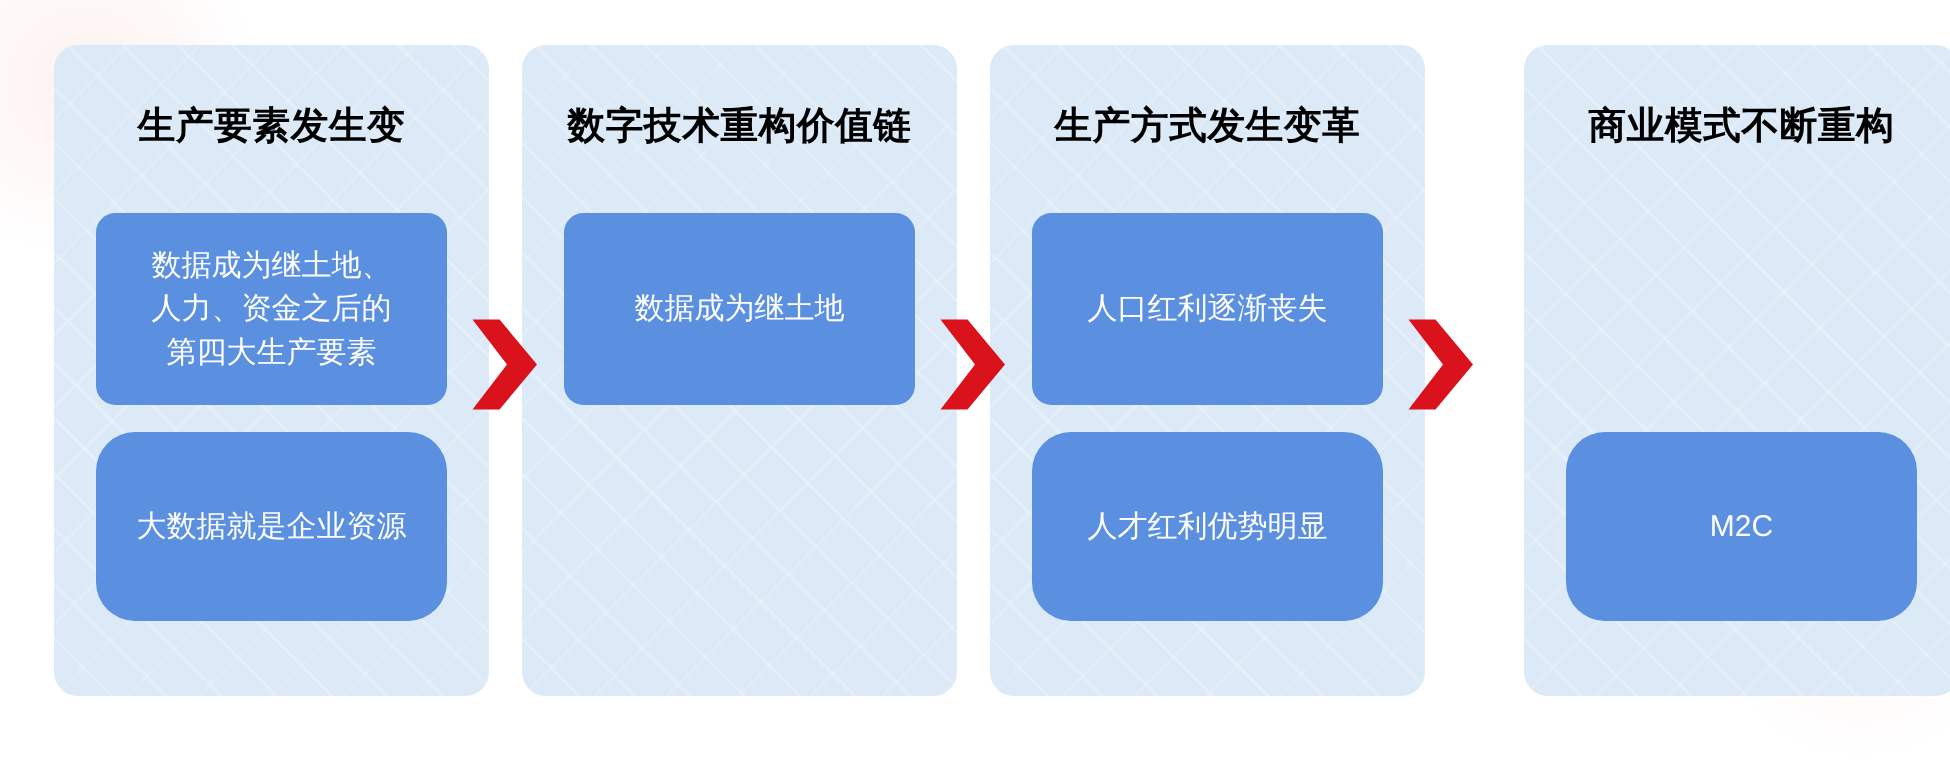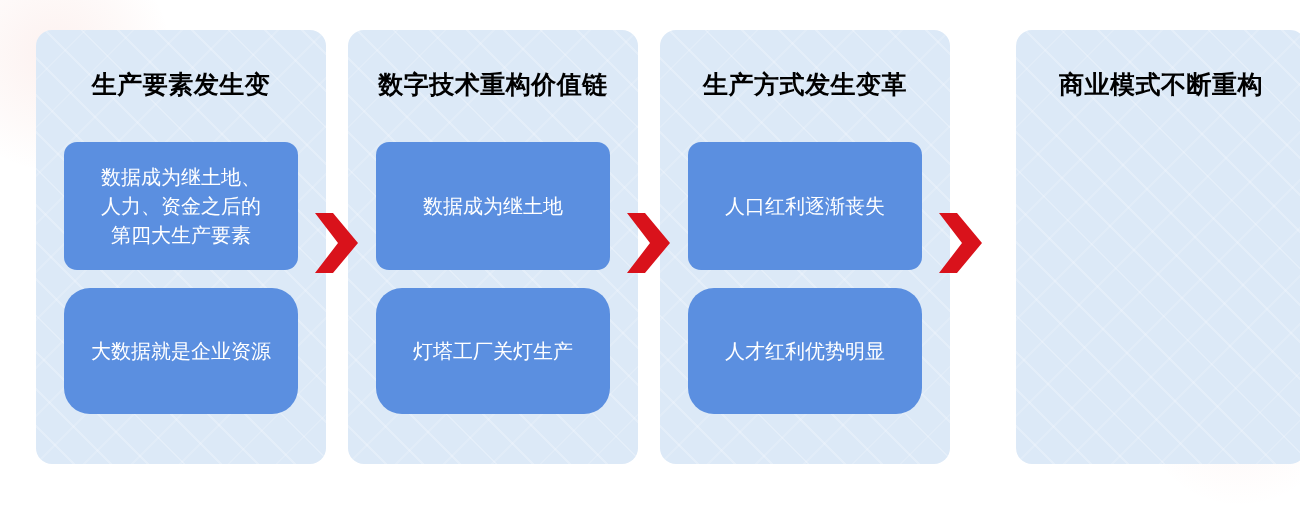--- a/index.html
+++ b/index.html
@@ -130,7 +130,6 @@
     <div class="panel-texture"></div>
     <div class="panel-title">数字技术重构价值链</div>
     <div class="item-box slot1">数据成为继土地</div>
-    <div class="item-box slot2">灯塔工厂关灯生产</div>
   </div>
 
   <div class="arrow a2">

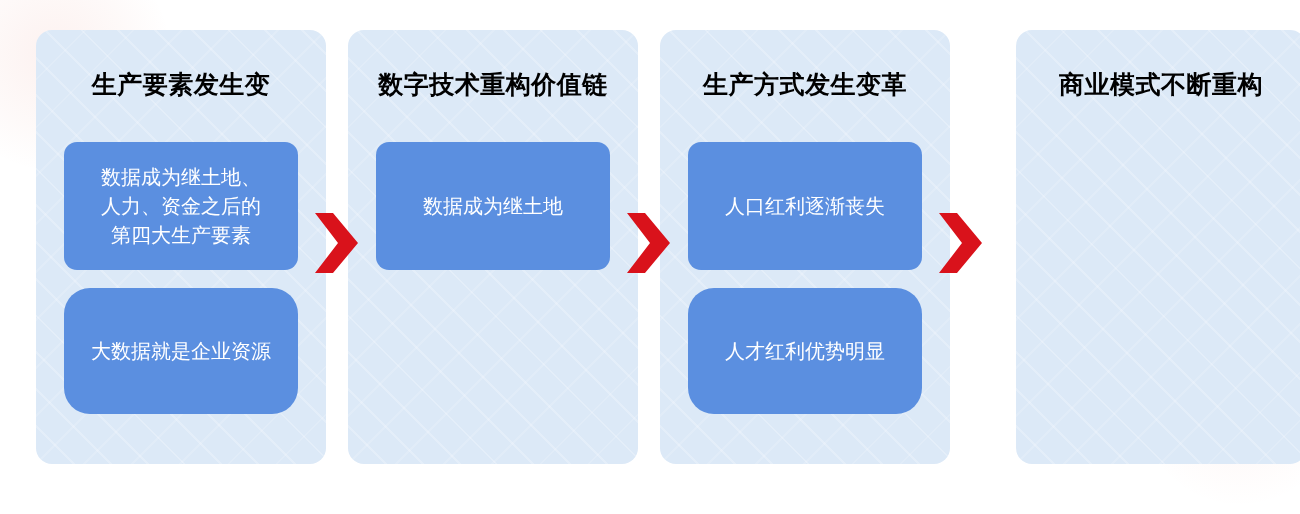--- a/index.html
+++ b/index.html
@@ -154,6 +154,7 @@
   <div class="panel p4">
     <div class="panel-texture"></div>
     <div class="panel-title">商业模式不断重构</div>
+    <div class="item-box slot2">M2C</div>
   </div>
 
 </div>

